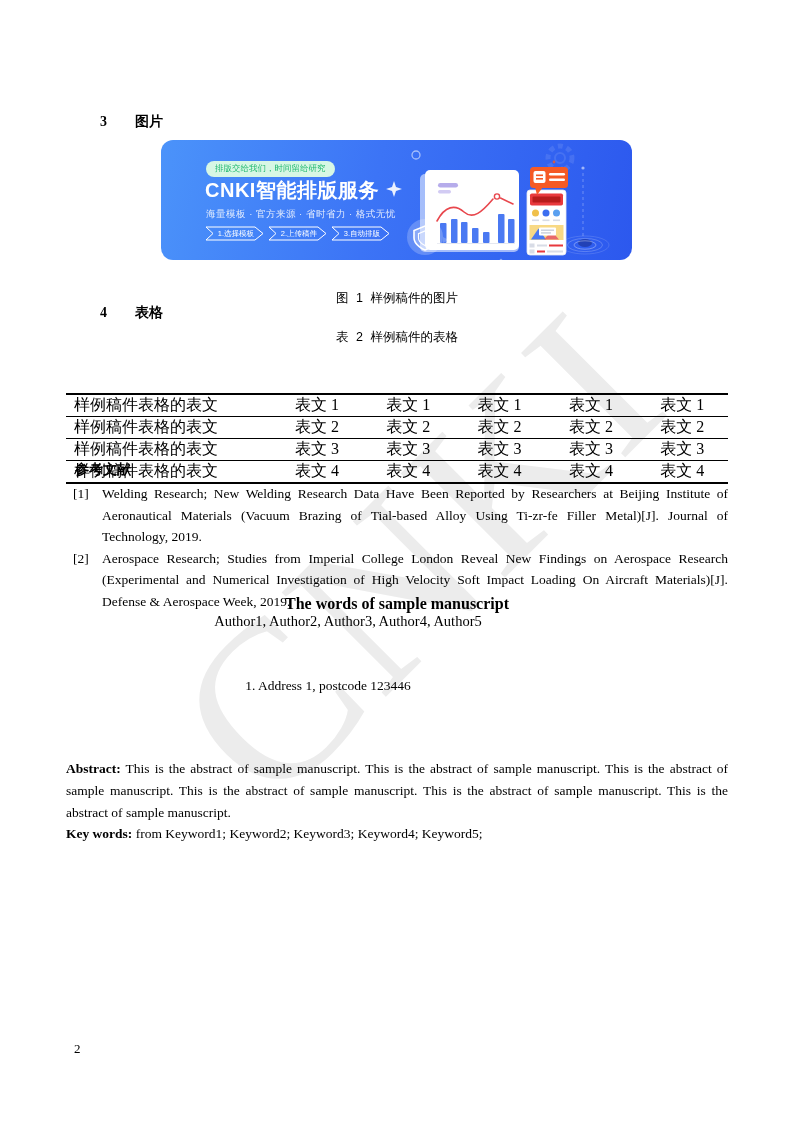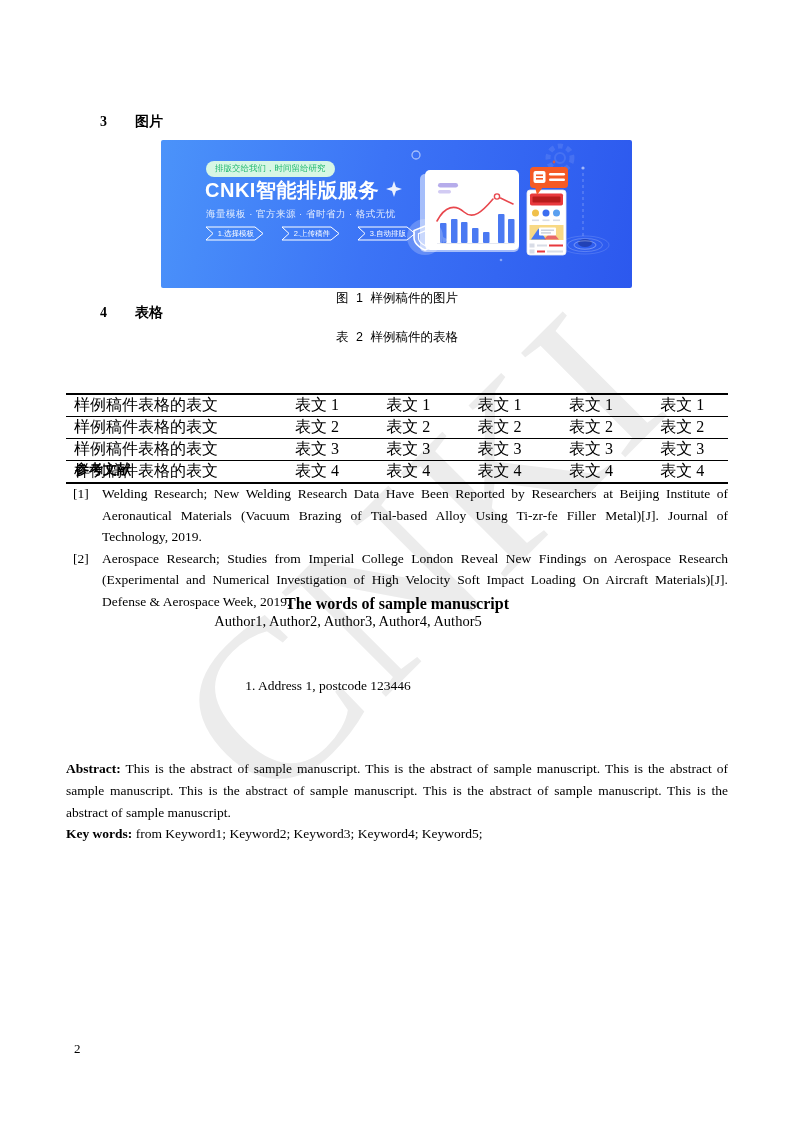--- a/index.html
+++ b/index.html
@@ -28,7 +28,7 @@
   .fig-caption{top:290px;}
   .tbl-caption{top:329px;}
   
-  .banner{top:140px;left:161px;width:471px;height:148px;border-radius:2px;overflow:hidden;
+  .banner{top:140px;left:161px;width:471px;height:120px;border-radius:12px;overflow:hidden;
     background:linear-gradient(102deg,#4b93fa 0%,#3c74f6 45%,#2c58ee 100%);}
   .banner *{position:absolute;}
   .banner-badge{left:45px;top:21px;font-family:"Liberation Sans","DejaVu Sans",sans-serif;

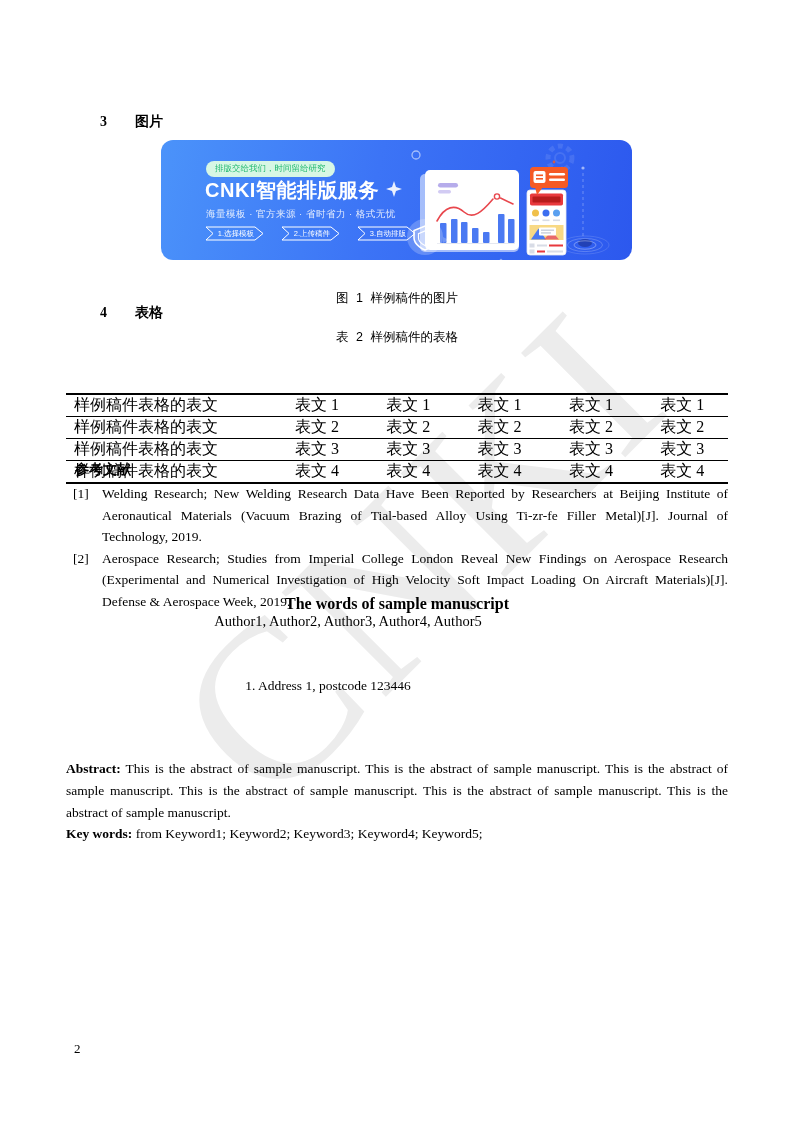--- a/index.html
+++ b/index.html
@@ -37,7 +37,7 @@
     font-weight:bold;font-size:20px;letter-spacing:0.5px;color:#ffffff;white-space:nowrap;}
   .banner-subtitle{left:45px;top:68px;font-family:"Liberation Sans","DejaVu Sans",sans-serif;
     font-size:9.5px;letter-spacing:0.5px;color:rgba(255,255,255,0.85);white-space:nowrap;}
-  .banner-steps{left:44px;top:86px;display:flex;gap:16px;position:absolute;}
+  .banner-steps{left:44px;top:86px;display:flex;gap:3px;position:absolute;}
   .banner-steps svg{position:static;display:block;}
   .banner-art{left:0;top:0;}
   

